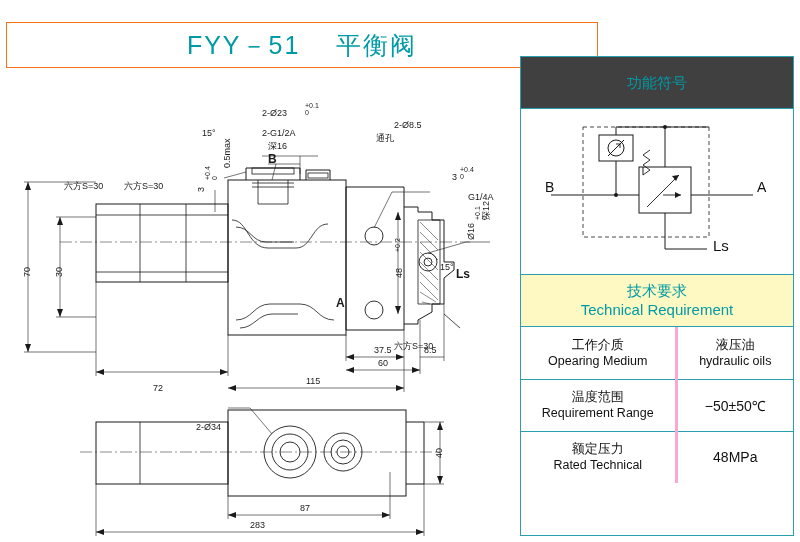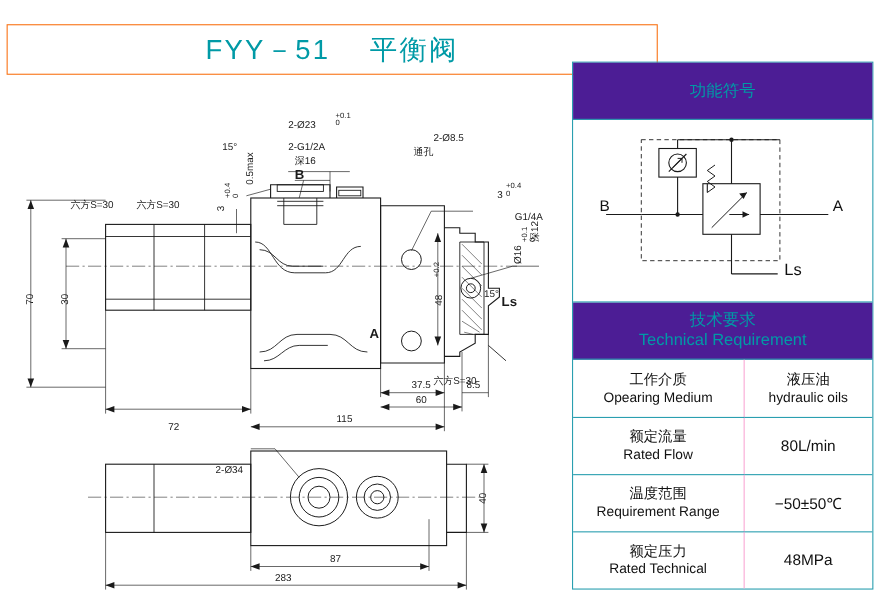--- a/index.html
+++ b/index.html
@@ -34,7 +34,7 @@
   }
   .panel-head{
     height:52px;
-    background:#4c1d95;
+    background:#404040;
     border-bottom:1px solid #2a9fb0;
     display:flex;flex-direction:column;align-items:center;justify-content:center;
     box-sizing:border-box;

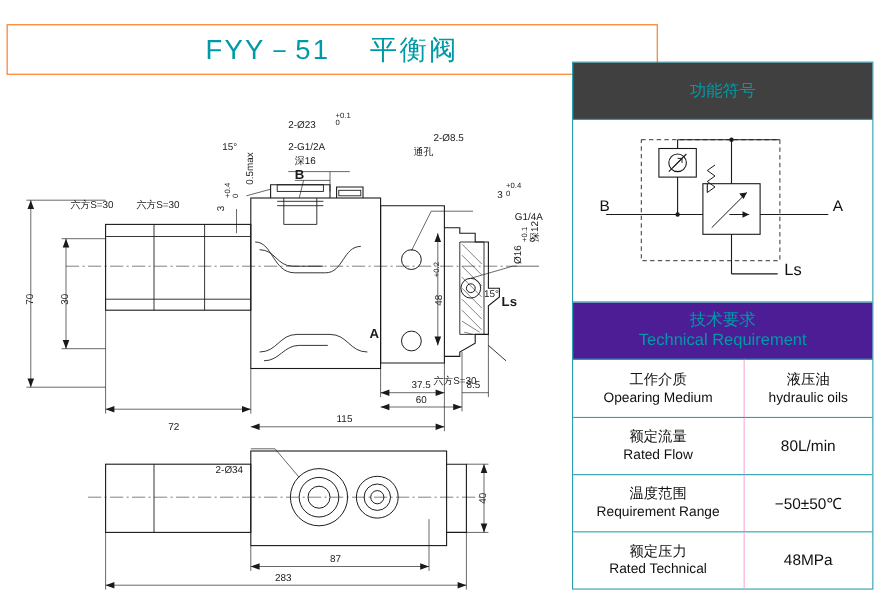--- a/index.html
+++ b/index.html
@@ -51,7 +51,7 @@
 
   .req-head{
     height:52px;
-    background:#4c1d95;
+    background:#fef9c3;
     border-bottom:1px solid #2a9fb0;
     display:flex;flex-direction:column;align-items:center;justify-content:center;
     box-sizing:border-box;

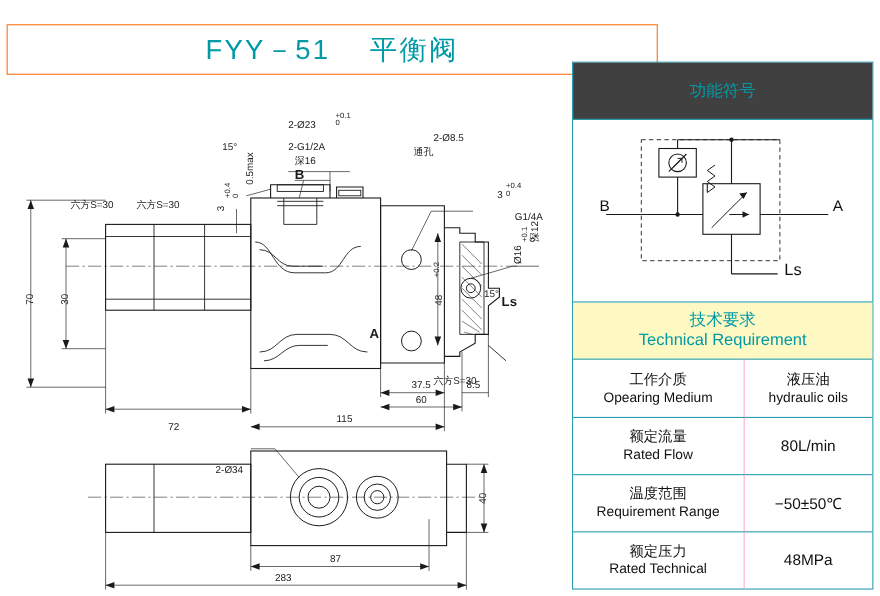--- a/index.html
+++ b/index.html
@@ -63,7 +63,7 @@
   .req-table tr{height:52px;}
   .req-table td{
     border-bottom:1px solid #2a9fb0;
-    border-right:1px solid #f9a8d4;
+    border-right:3px solid #f9a8d4;
     text-align:center;
     vertical-align:middle;
     padding:2px 3px;

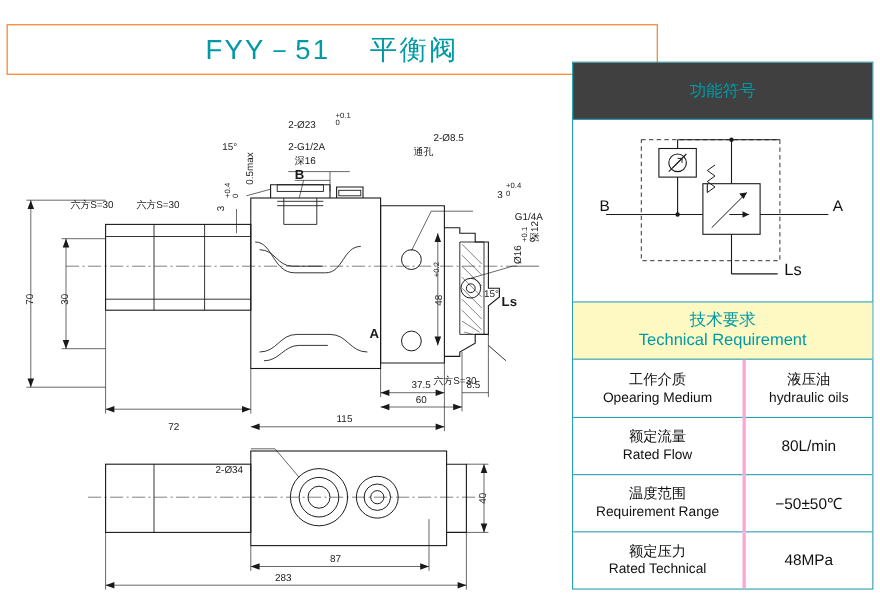--- a/index.html
+++ b/index.html
@@ -388,15 +388,6 @@
       </tr>
       <tr>
         <td class="c-key">
-          <div class="k-cn">额定流量</div>
-          <div class="k-en">Rated Flow</div>
-        </td>
-        <td class="c-val">
-          <div class="v-one">80L/min</div>
-        </td>
-      </tr>
-      <tr>
-        <td class="c-key">
           <div class="k-cn">温度范围</div>
           <div class="k-en">Requirement Range</div>
         </td>

